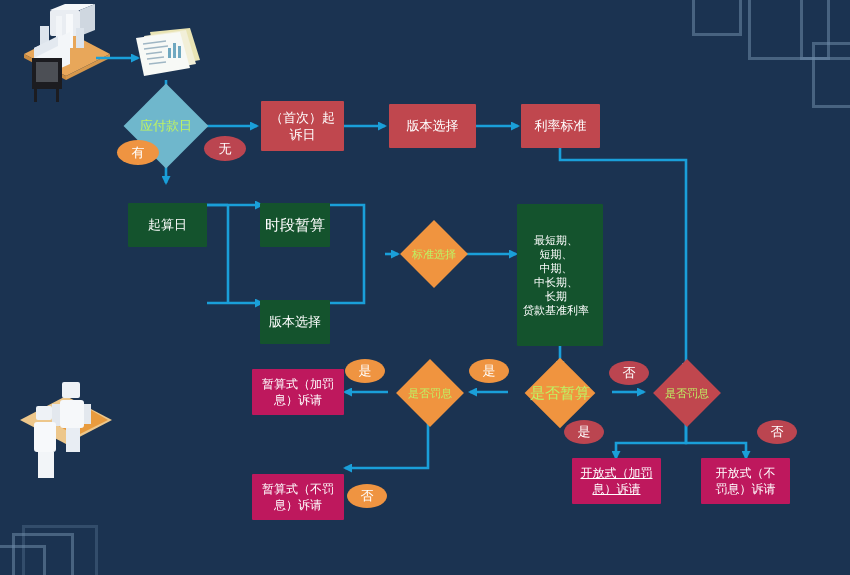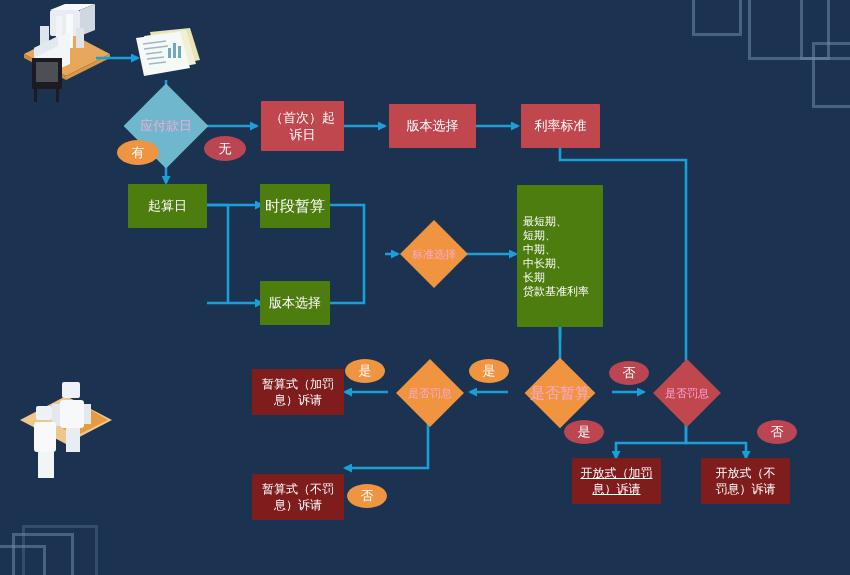--- a/index.html
+++ b/index.html
@@ -28,7 +28,7 @@
            transform:rotate(45deg);}
   .dlabel{position:absolute;left:0;top:0;width:100%;height:100%;
           display:flex;align-items:center;justify-content:center;
-          color:#f9a8d4;text-align:center;}
+          color:#bef264;text-align:center;}
   .oval{position:absolute;border-radius:50%;display:flex;align-items:center;
         justify-content:center;color:#fff;}
   .oval.o{background:#ef9441;}

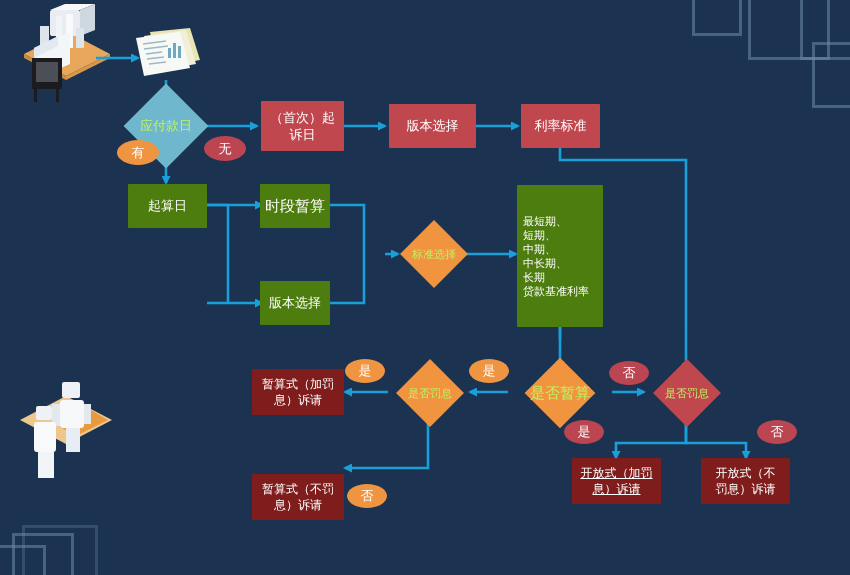--- a/index.html
+++ b/index.html
@@ -20,7 +20,7 @@
   .node{position:absolute;display:flex;align-items:center;justify-content:center;
         text-align:center;color:#ffffff;box-sizing:border-box;}
   .rect{border-radius:1px;}
-  .orange{background:#4d7c0f;}
+  .orange{background:#14532d;margin-top:19px;}
   .red{background:#c0474e;}
   .blue{background:#7f1d1d;}
   .diamond-wrap{position:absolute;}

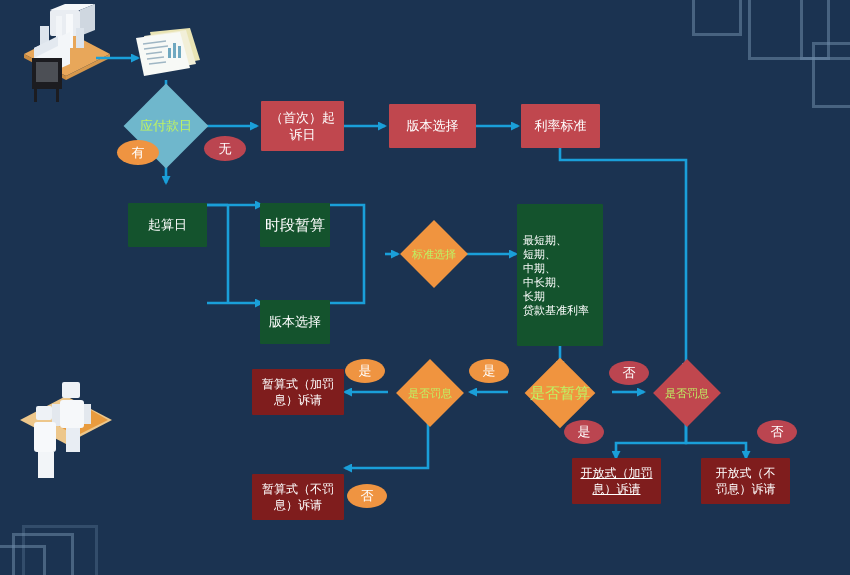--- a/index.html
+++ b/index.html
@@ -198,7 +198,7 @@
   </div>
 
   <div class="node rect orange" style="left:517px;top:185px;width:86px;height:142px;font-size:11px;line-height:14px;
-              align-items:center;justify-content:flex-start;padding-left:6px;text-align:left;">
+              align-items:center;justify-content:flex-start;padding-left:6px;text-align:center;">
     <span style="display:block;">
         <div>最短期、</div>
         <div>短期、</div>

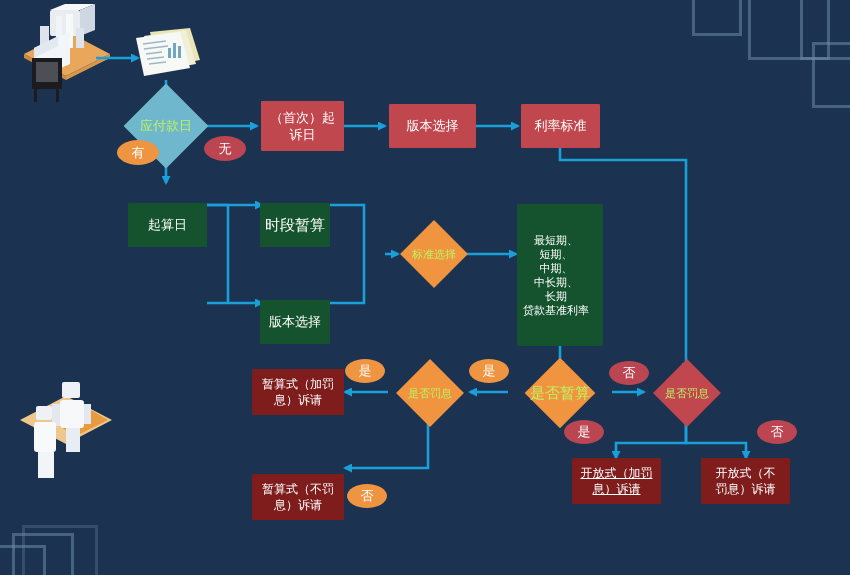--- a/index.html
+++ b/index.html
@@ -22,7 +22,7 @@
   .rect{border-radius:1px;}
   .orange{background:#14532d;margin-top:19px;}
   .red{background:#c0474e;}
-  .blue{background:#7f1d1d;}
+  .blue{background:#be185d;}
   .diamond-wrap{position:absolute;}
   .diamond{position:absolute;left:0;top:0;width:100%;height:100%;
            transform:rotate(45deg);}

